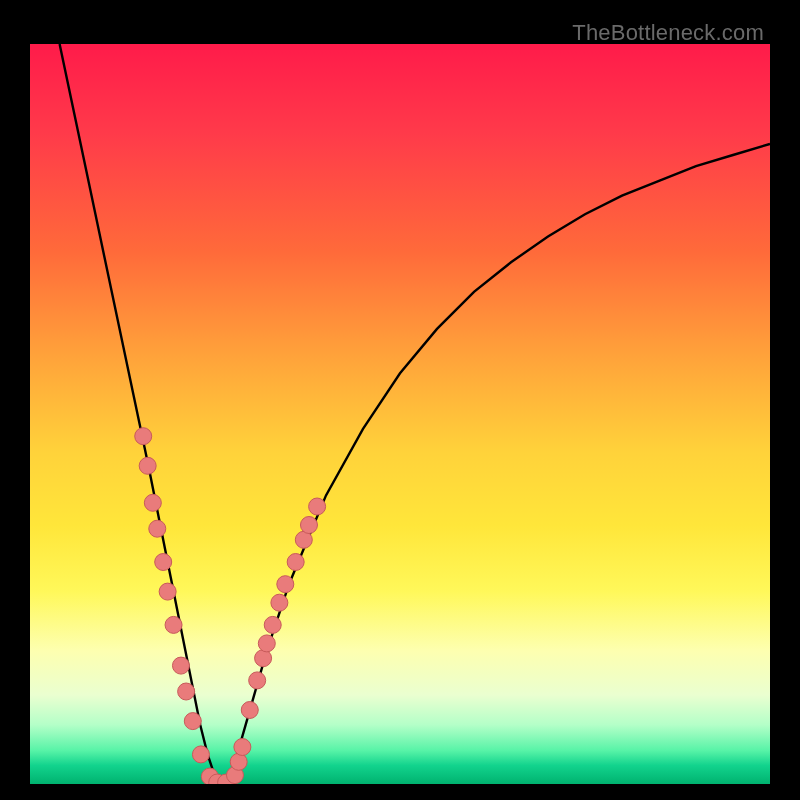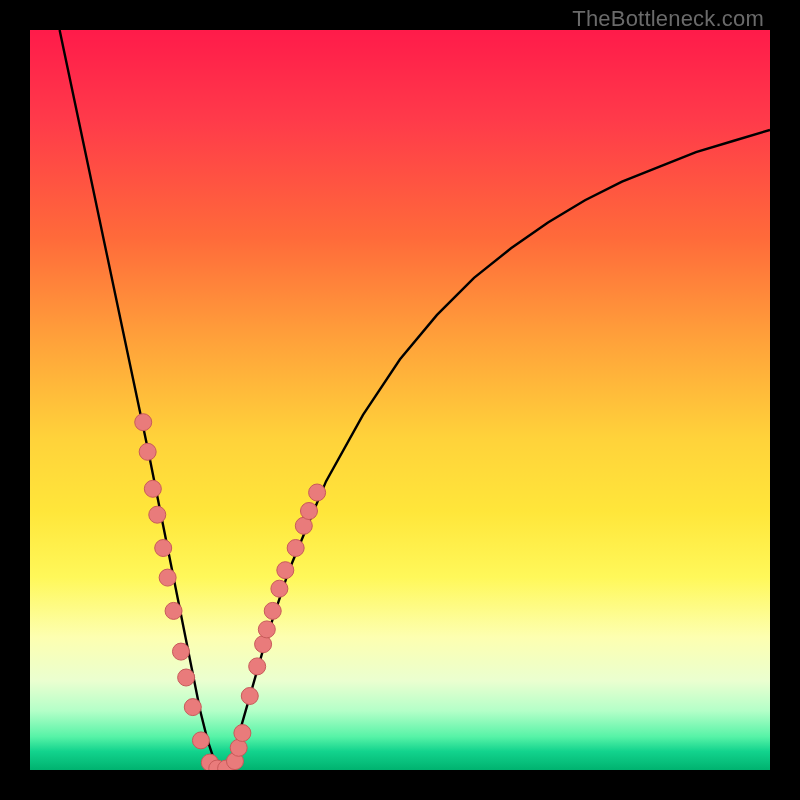--- a/index.html
+++ b/index.html
@@ -15,6 +15,7 @@
     position: absolute;
     inset: 0;
     background: #000;
+    margin-top: 14px;
   }
   .plot-area {
     position: absolute;

